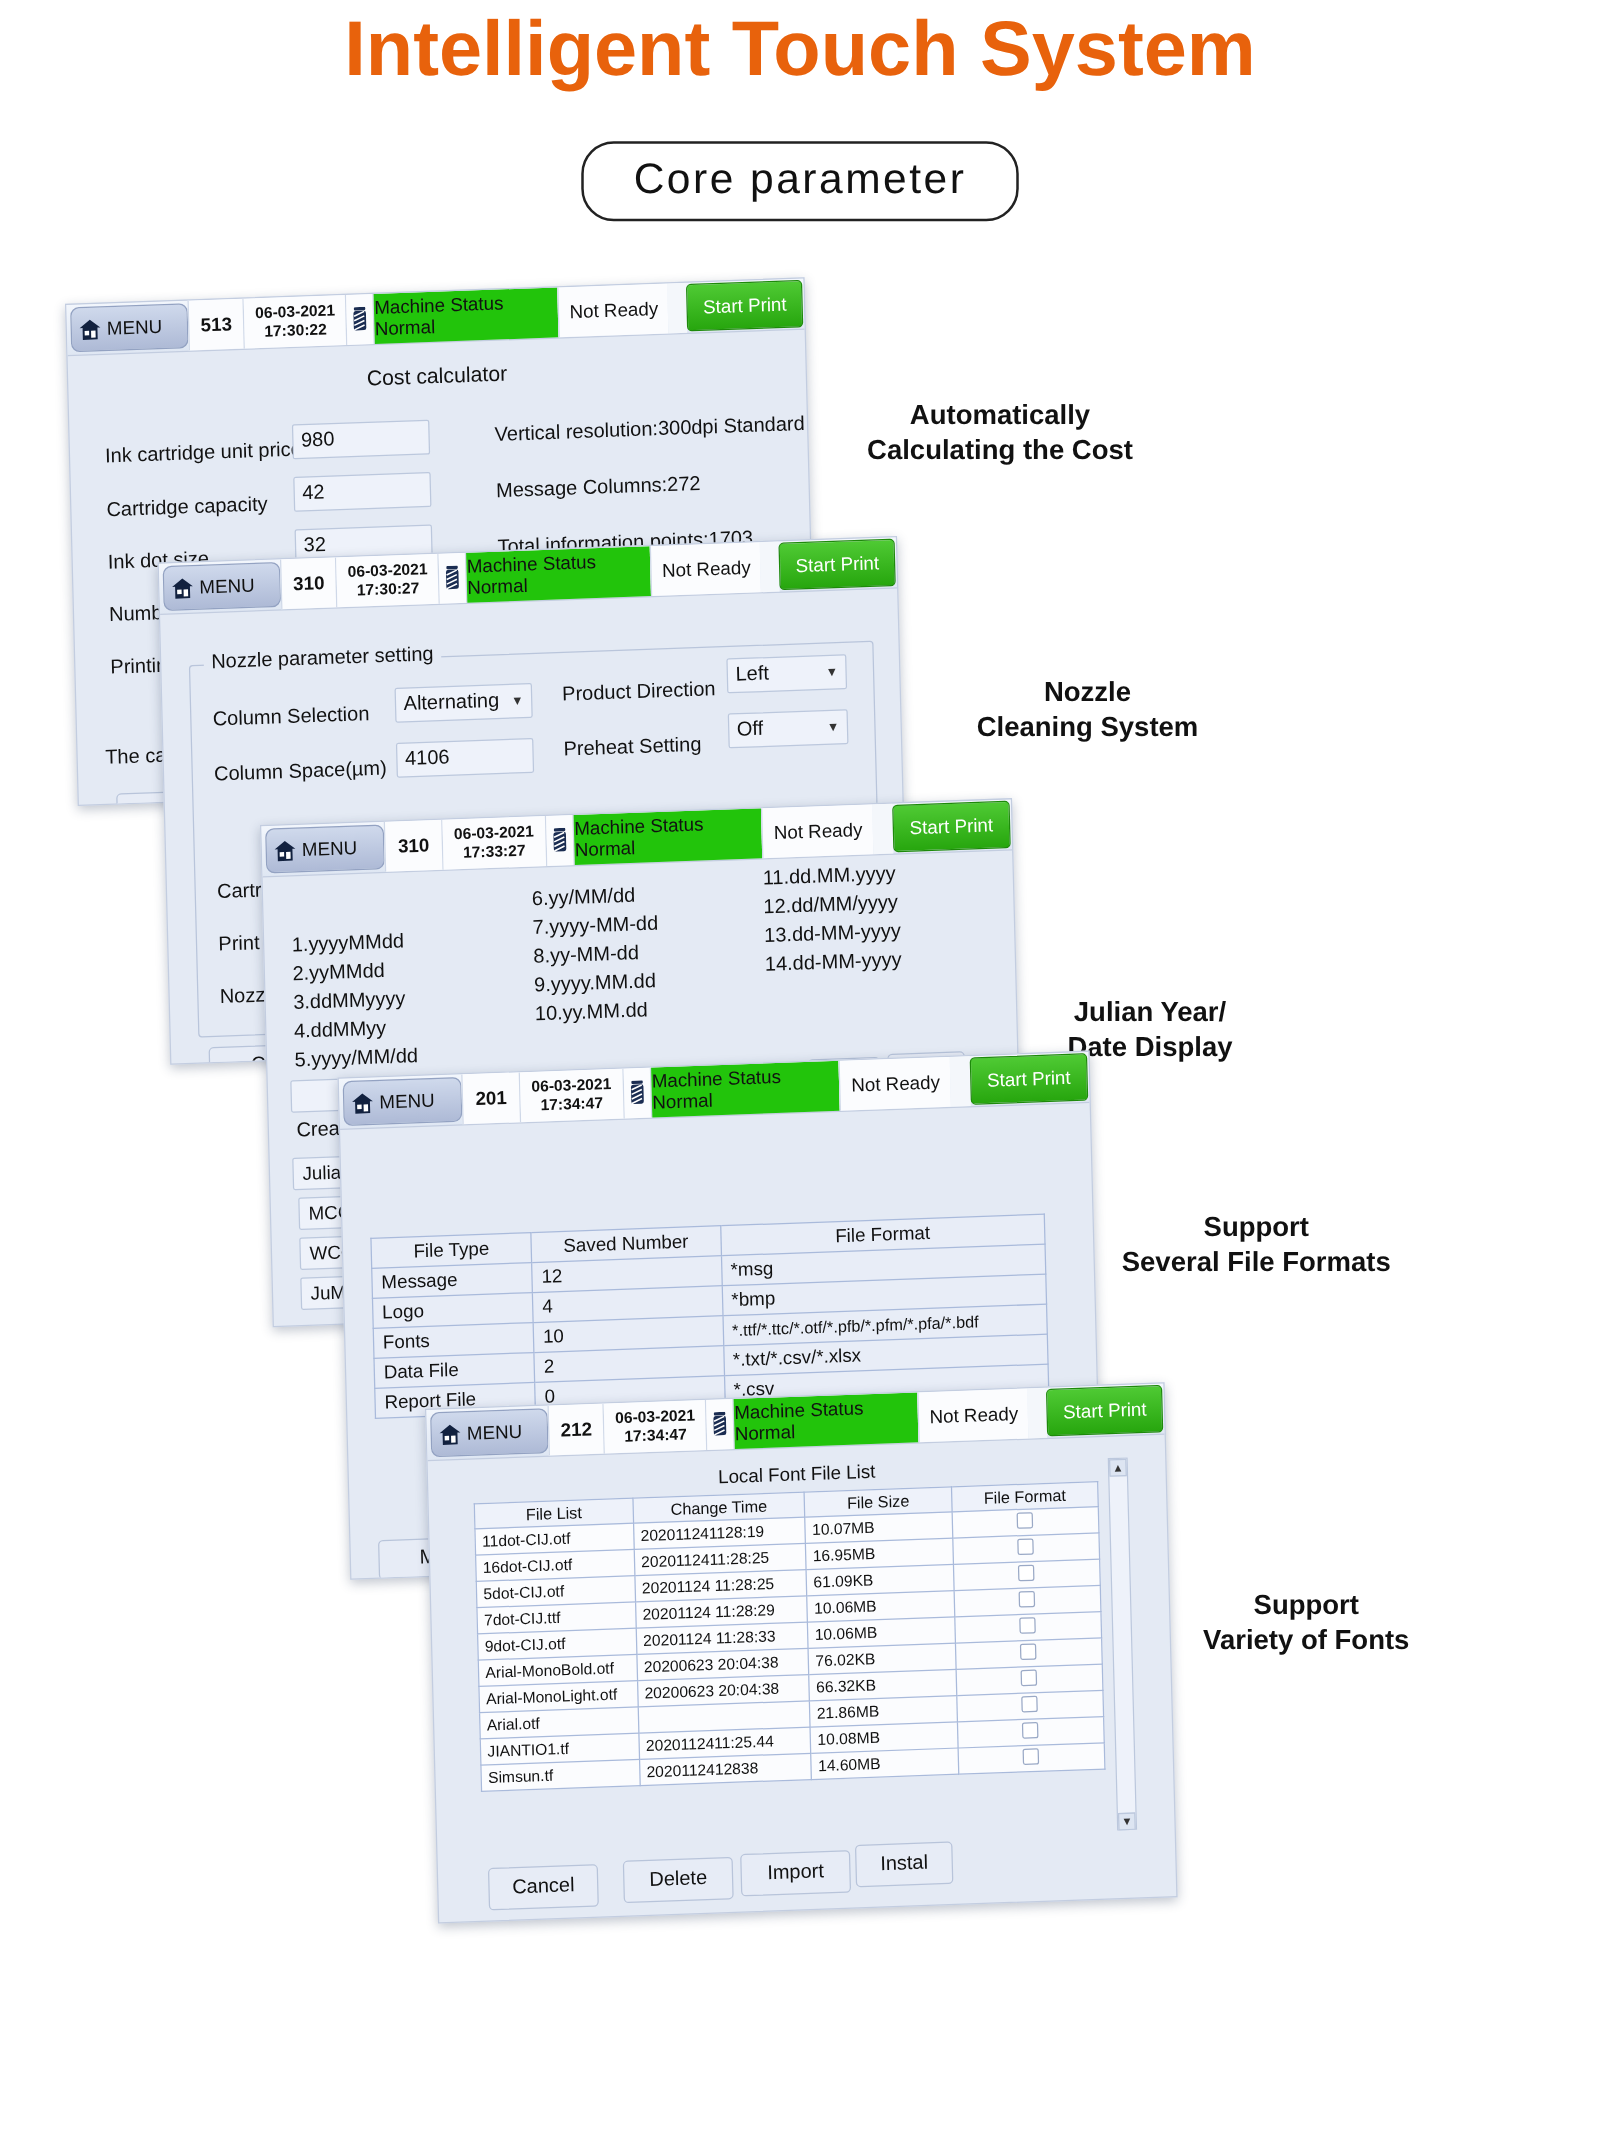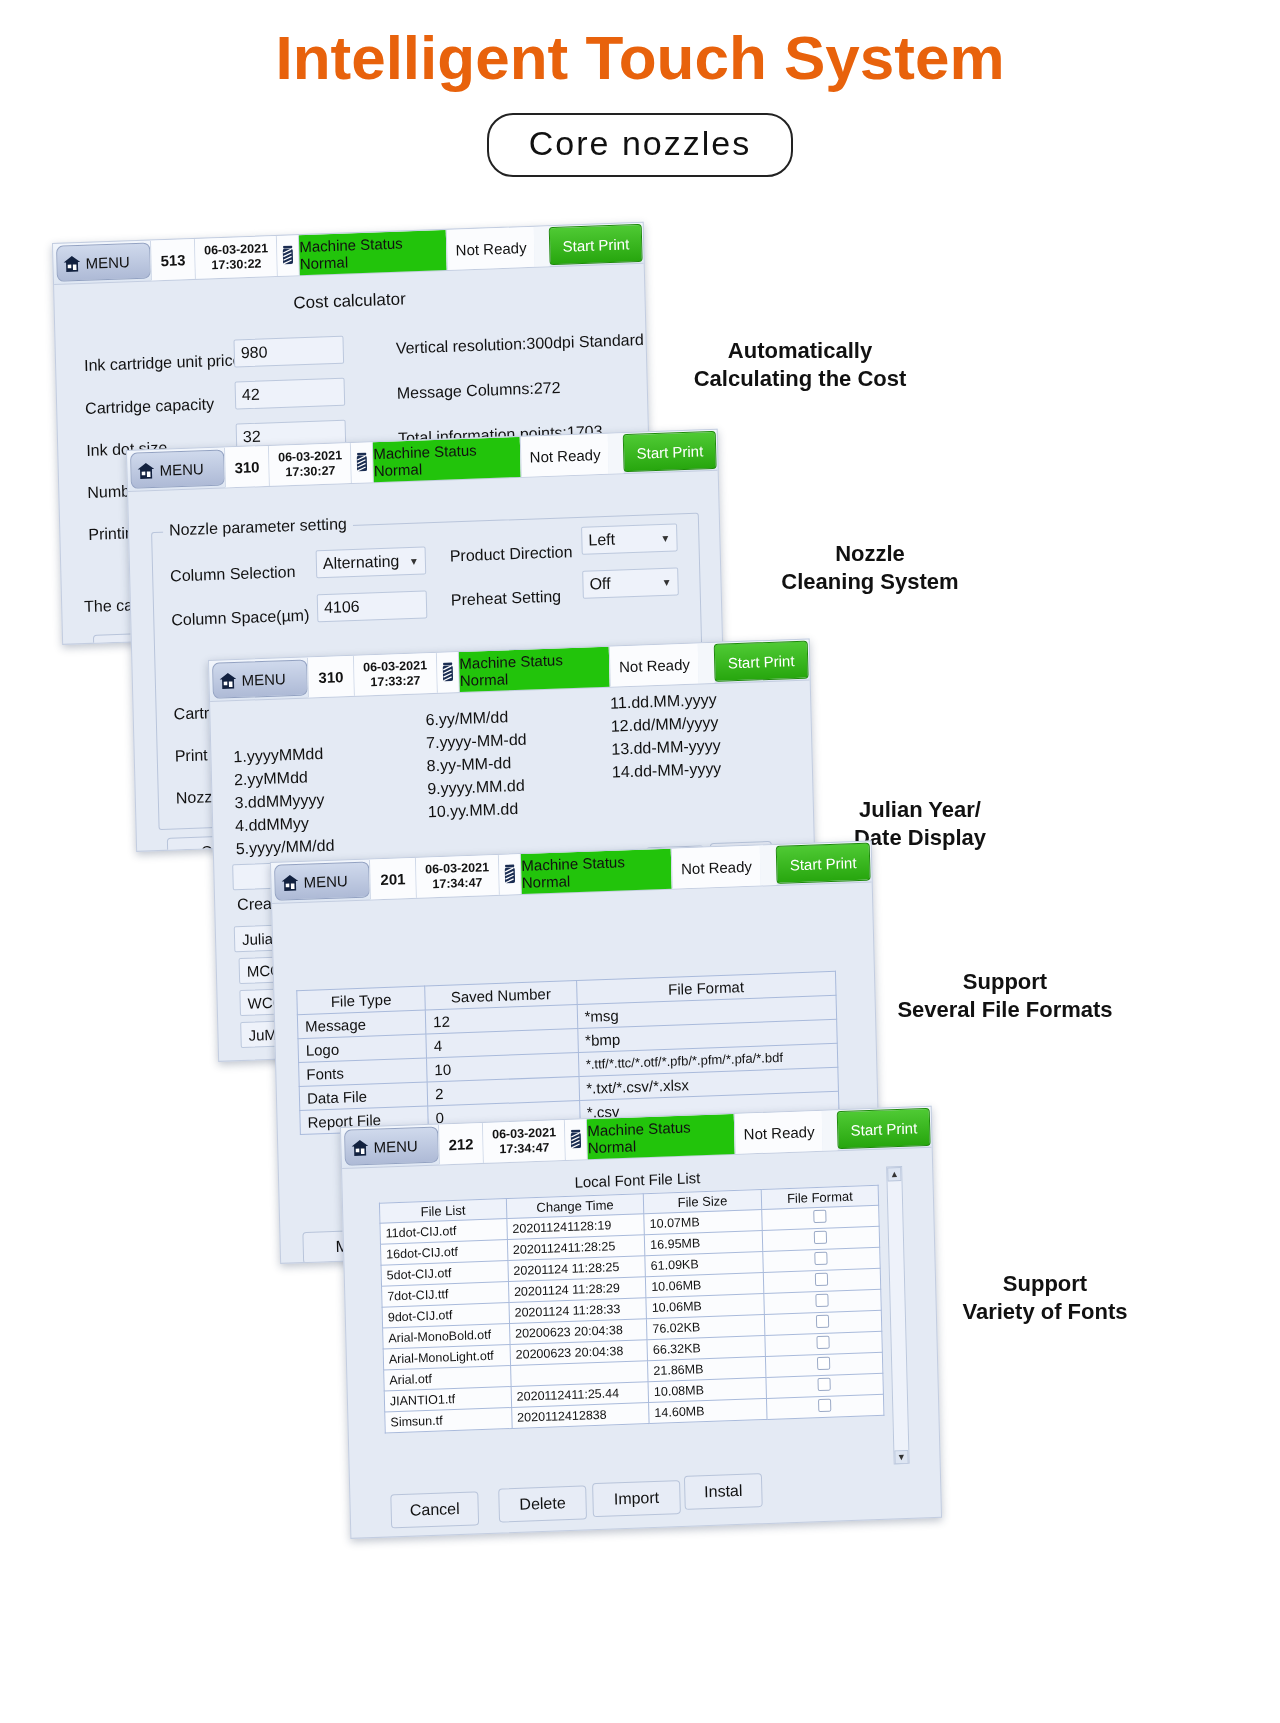--- a/index.html
+++ b/index.html
@@ -10,7 +10,7 @@
   }
   
   .title{
-    position:absolute;top:22px;left:0;width:1280px;text-align:center;
+    position:absolute;top:4px;left:0;width:1280px;text-align:center;
     font-size:62px;font-weight:700;color:#E8620C;letter-spacing:0px;
   }
   .subtitle-wrap{

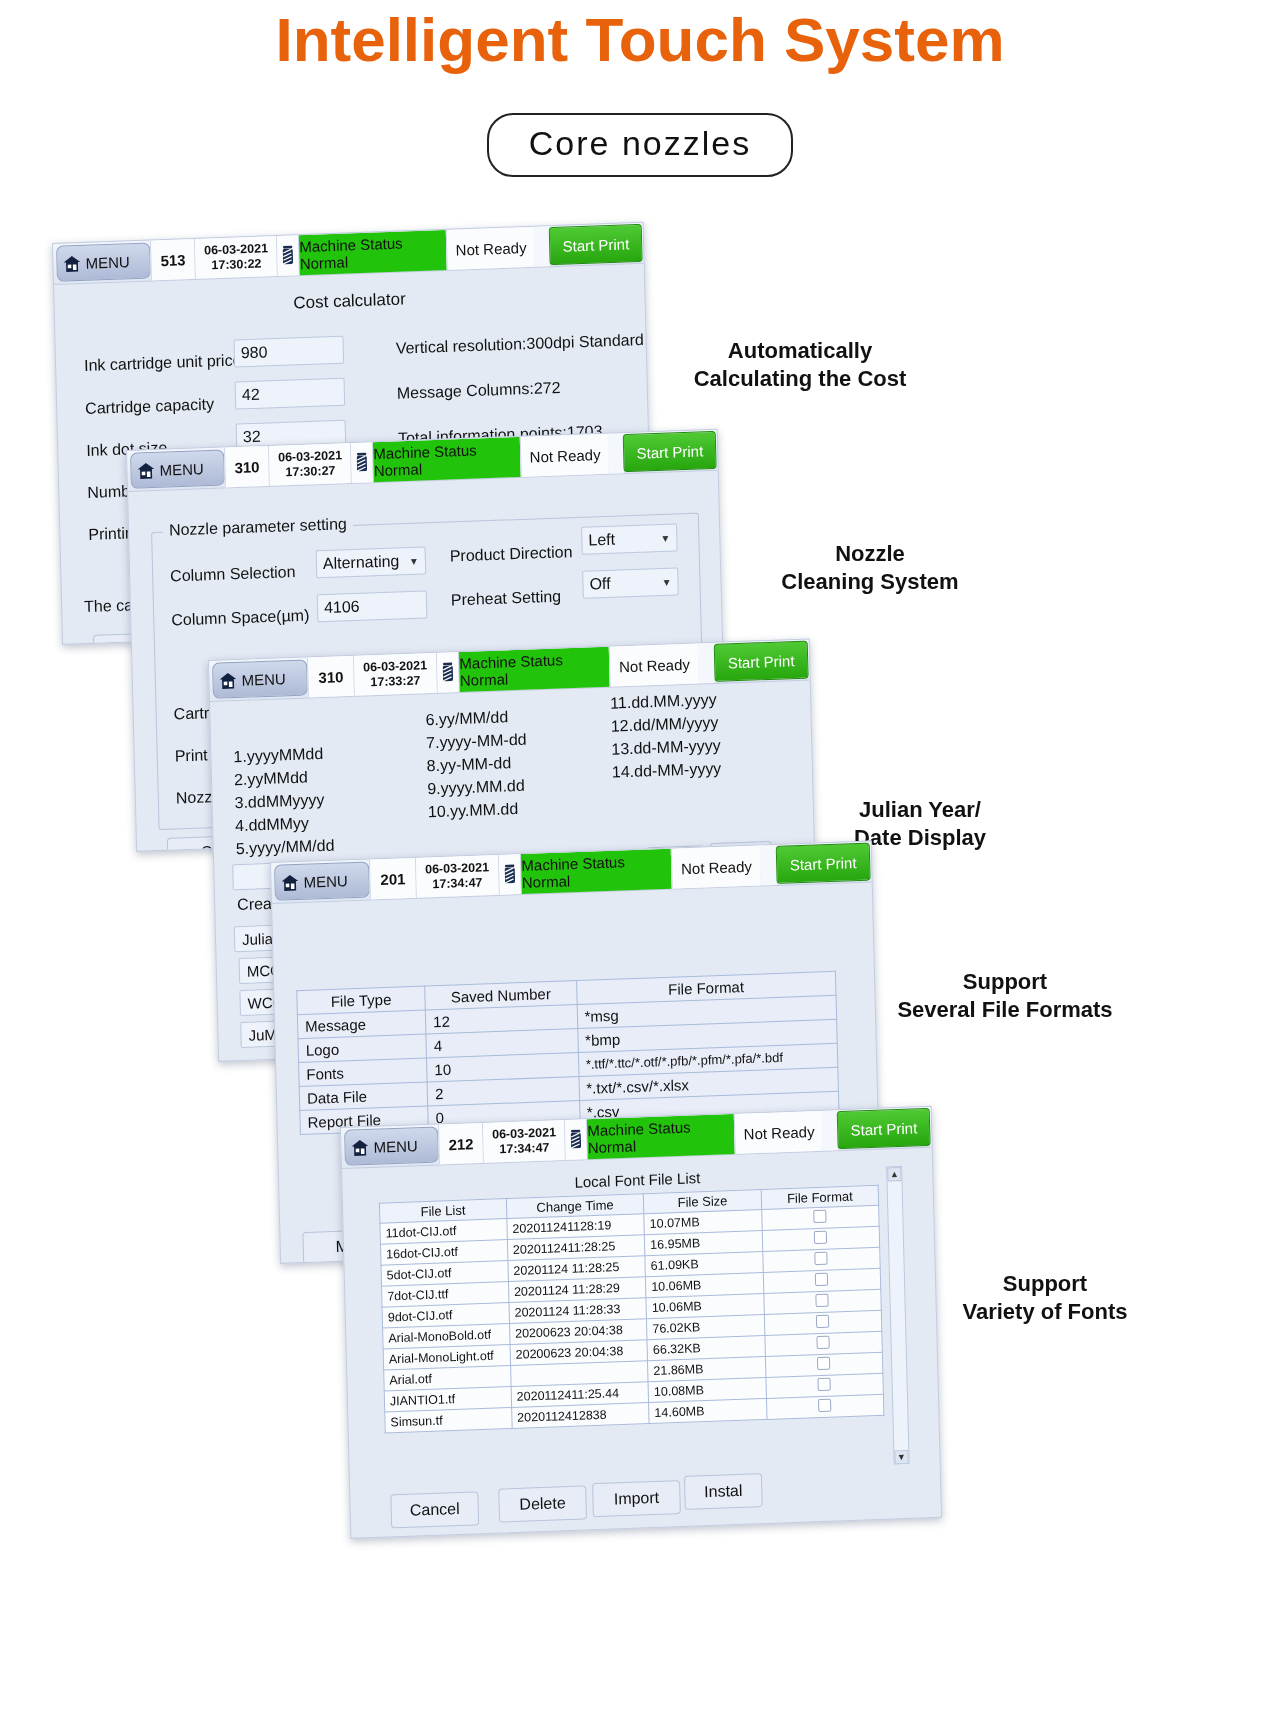--- a/index.html
+++ b/index.html
@@ -152,7 +152,7 @@
 
 <div class="title">Intelligent Touch System</div>
 <div class="subtitle-wrap">
-  <span class="subtitle">Core nozzles</span>
+  <span class="subtitle">Core parameter</span>
 </div>
 
 <div class="callout" style="left:660px;top:318px;width:280px;margin-top:19px;">Automatically

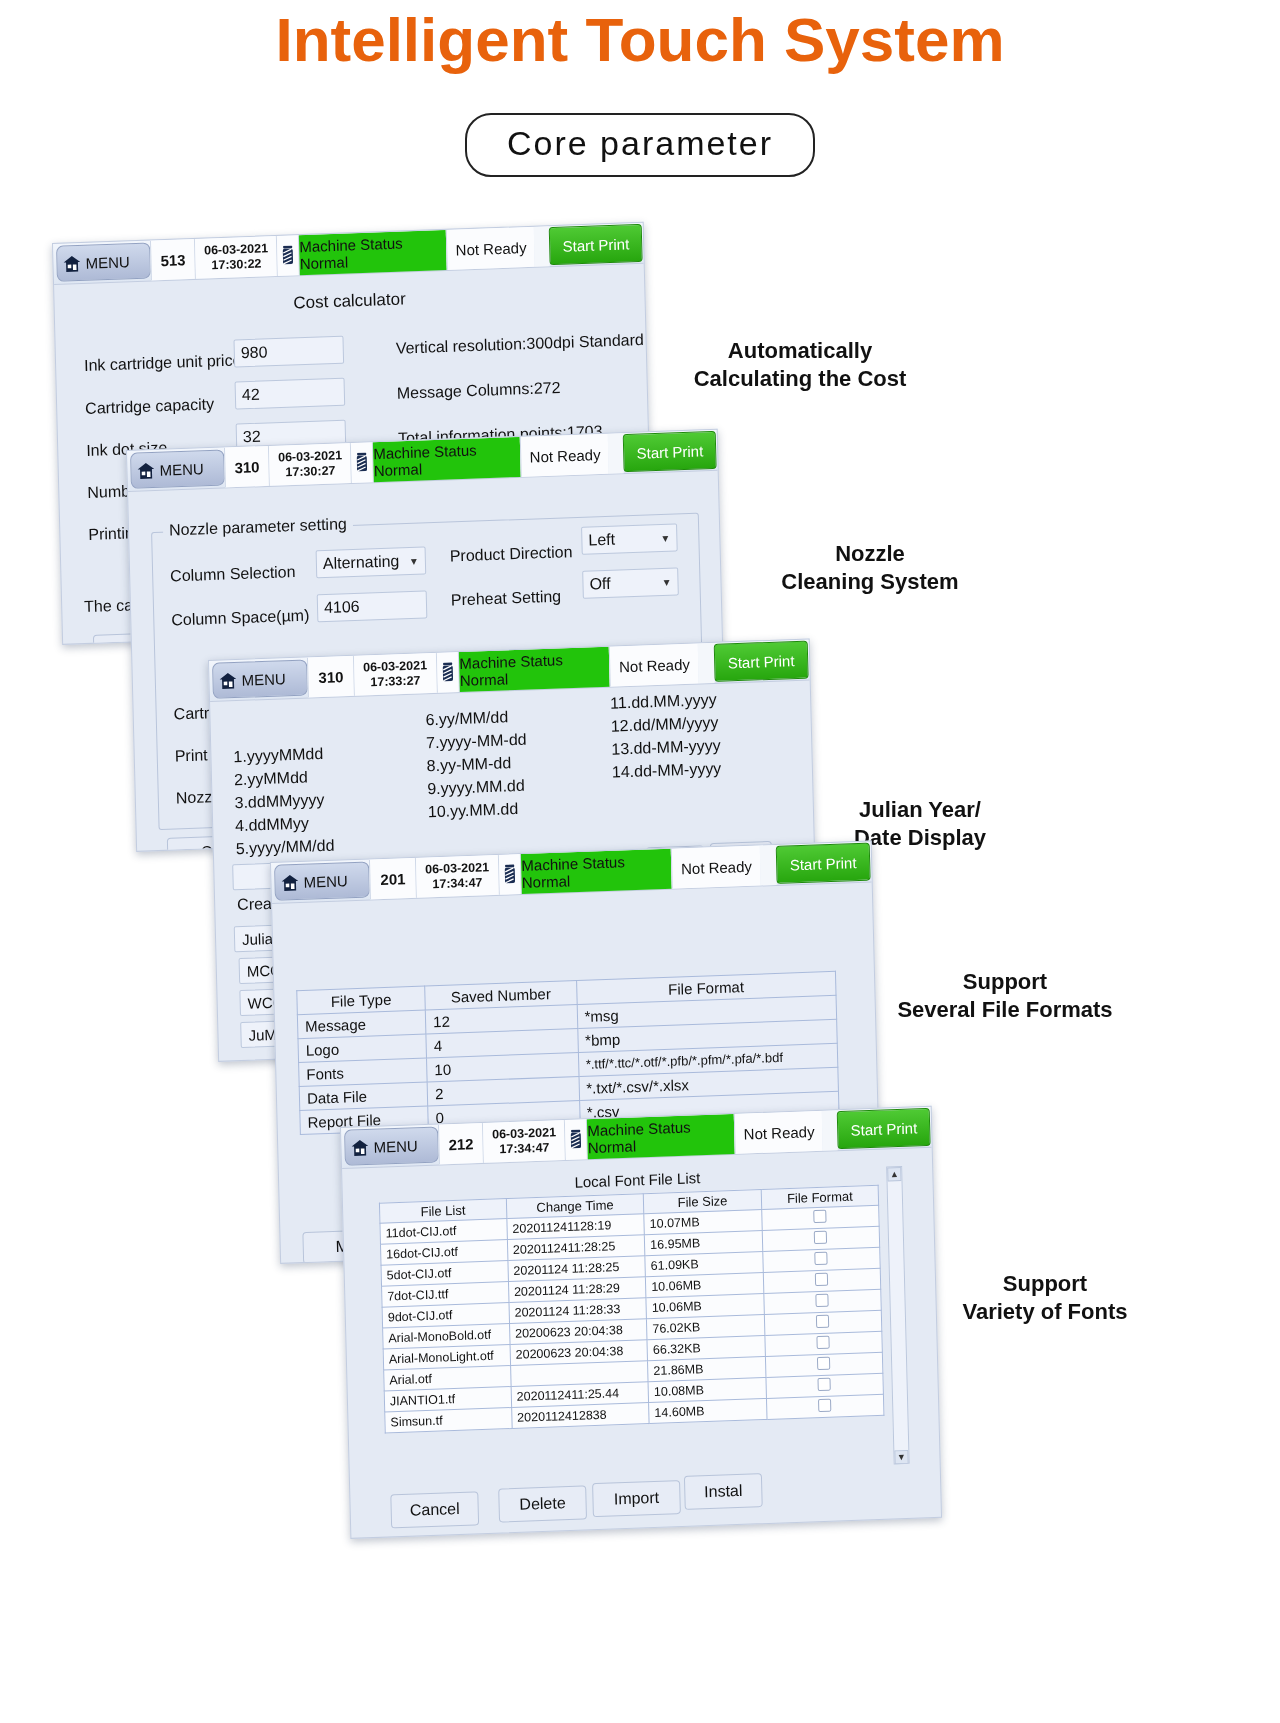--- a/index.html
+++ b/index.html
@@ -155,7 +155,7 @@
   <span class="subtitle">Core parameter</span>
 </div>
 
-<div class="callout" style="left:660px;top:318px;width:280px;margin-top:19px;">Automatically
+<div class="callout" style="left:660px;top:318px;width:280px;">Automatically
 Calculating the Cost</div>
 <div class="callout" style="left:740px;top:540px;width:260px;">Nozzle
 Cleaning System</div>

